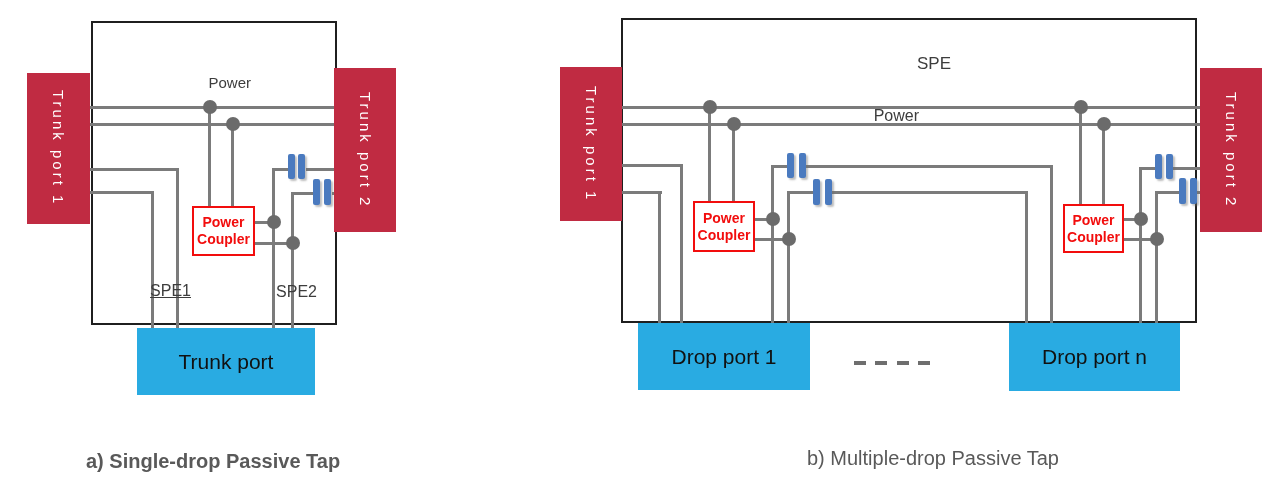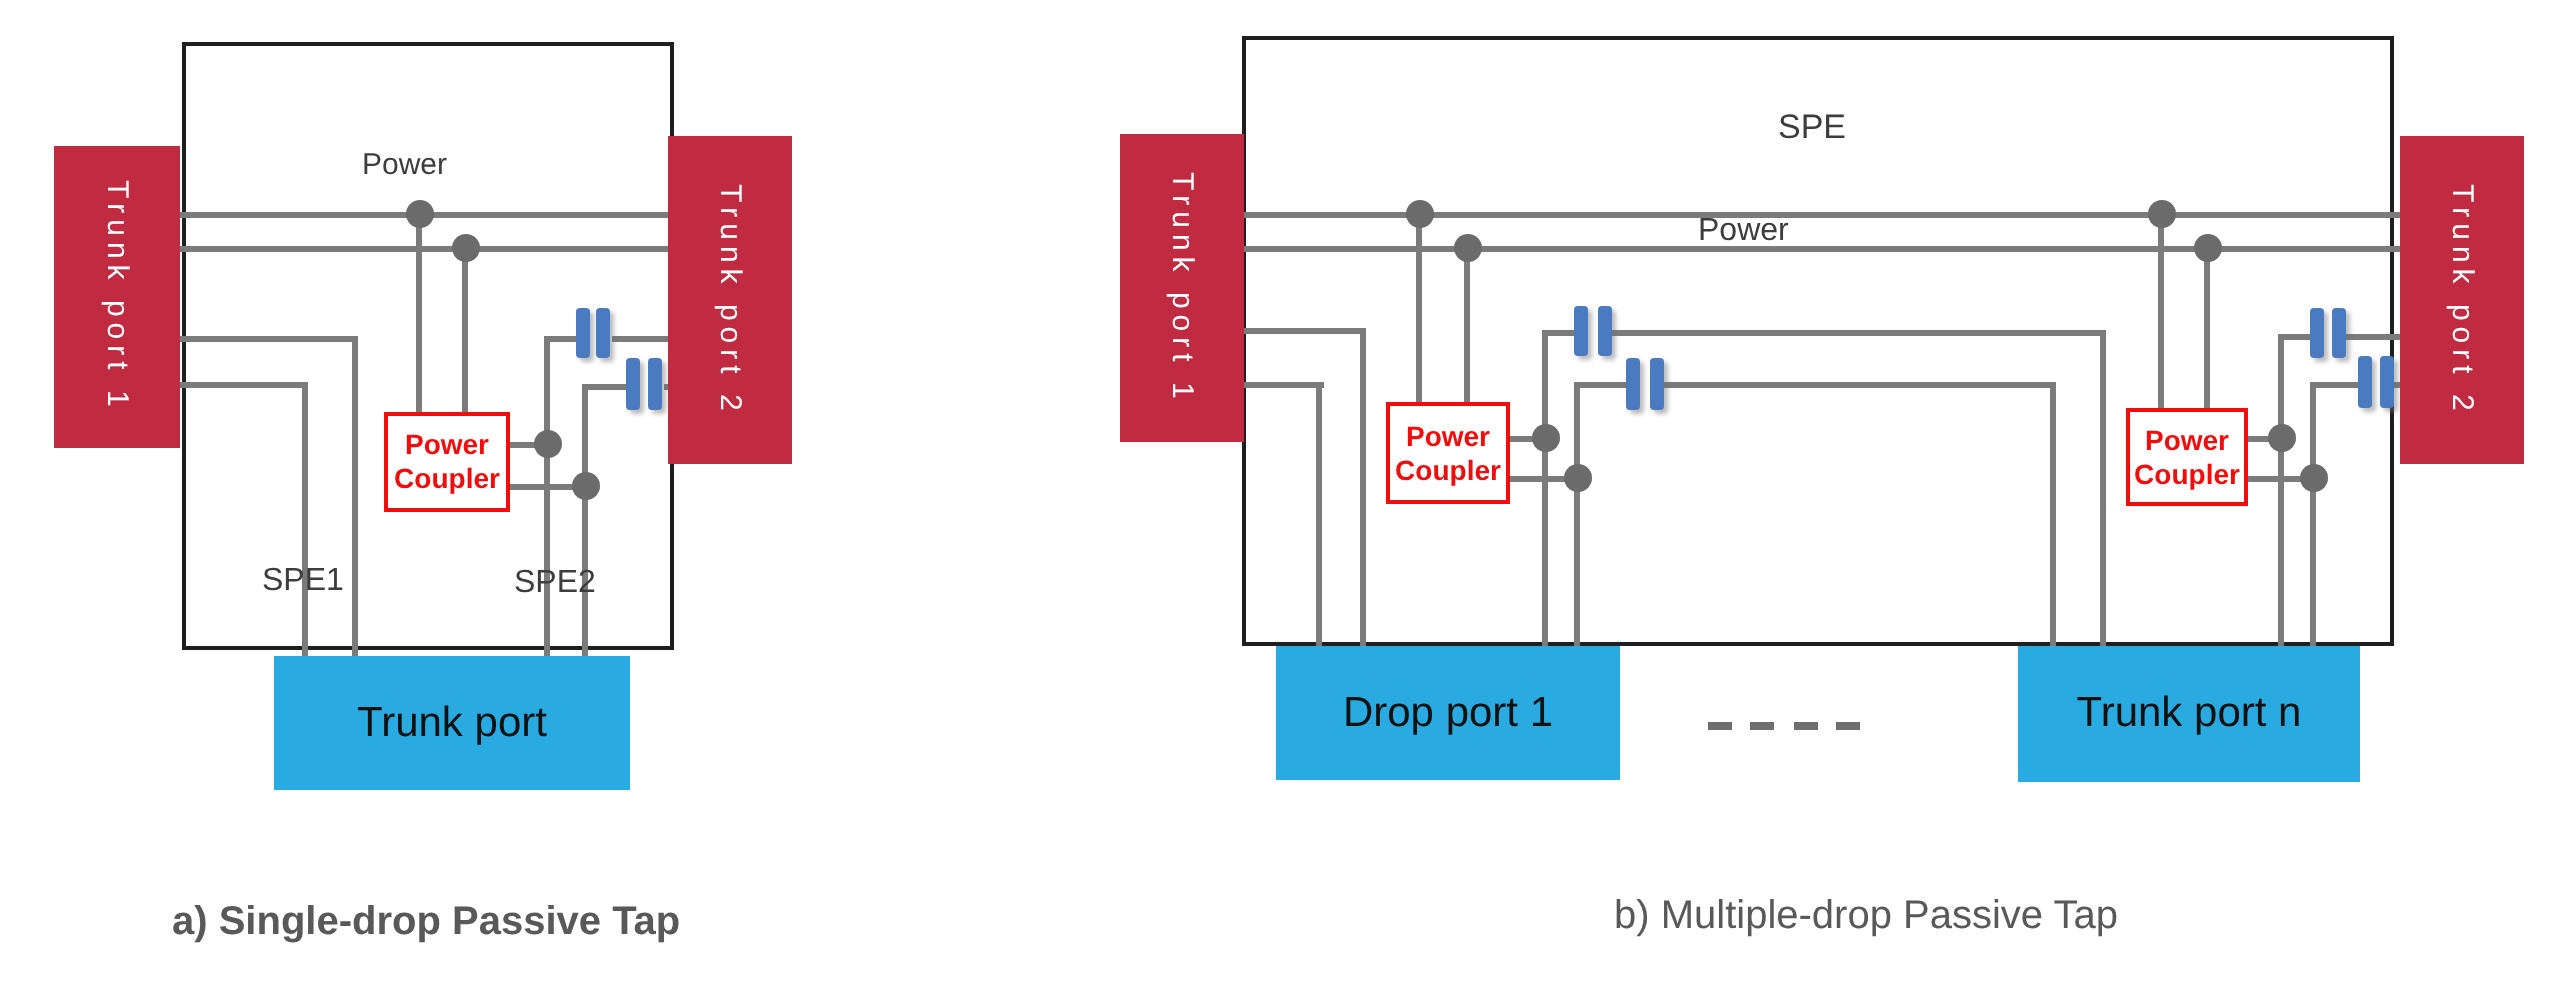--- a/index.html
+++ b/index.html
@@ -18,7 +18,7 @@
   .cap{position:absolute;z-index:4;}
   .plate{position:absolute;width:7px;background:#4a7abf;border-radius:2px;
          box-shadow:2px 2px 2px rgba(110,110,110,0.45);}
-  .lbl{position:absolute;color:#3d3d3d;text-align:left;z-index:5;}
+  .lbl{position:absolute;color:#3d3d3d;text-align:right;z-index:5;}
   .caption{position:absolute;color:#595959;font-size:20px;z-index:5;white-space:nowrap;}
   .dashes{position:absolute;left:854px;top:361px;width:76px;height:4px;display:flex;
           justify-content:space-between;z-index:5;}

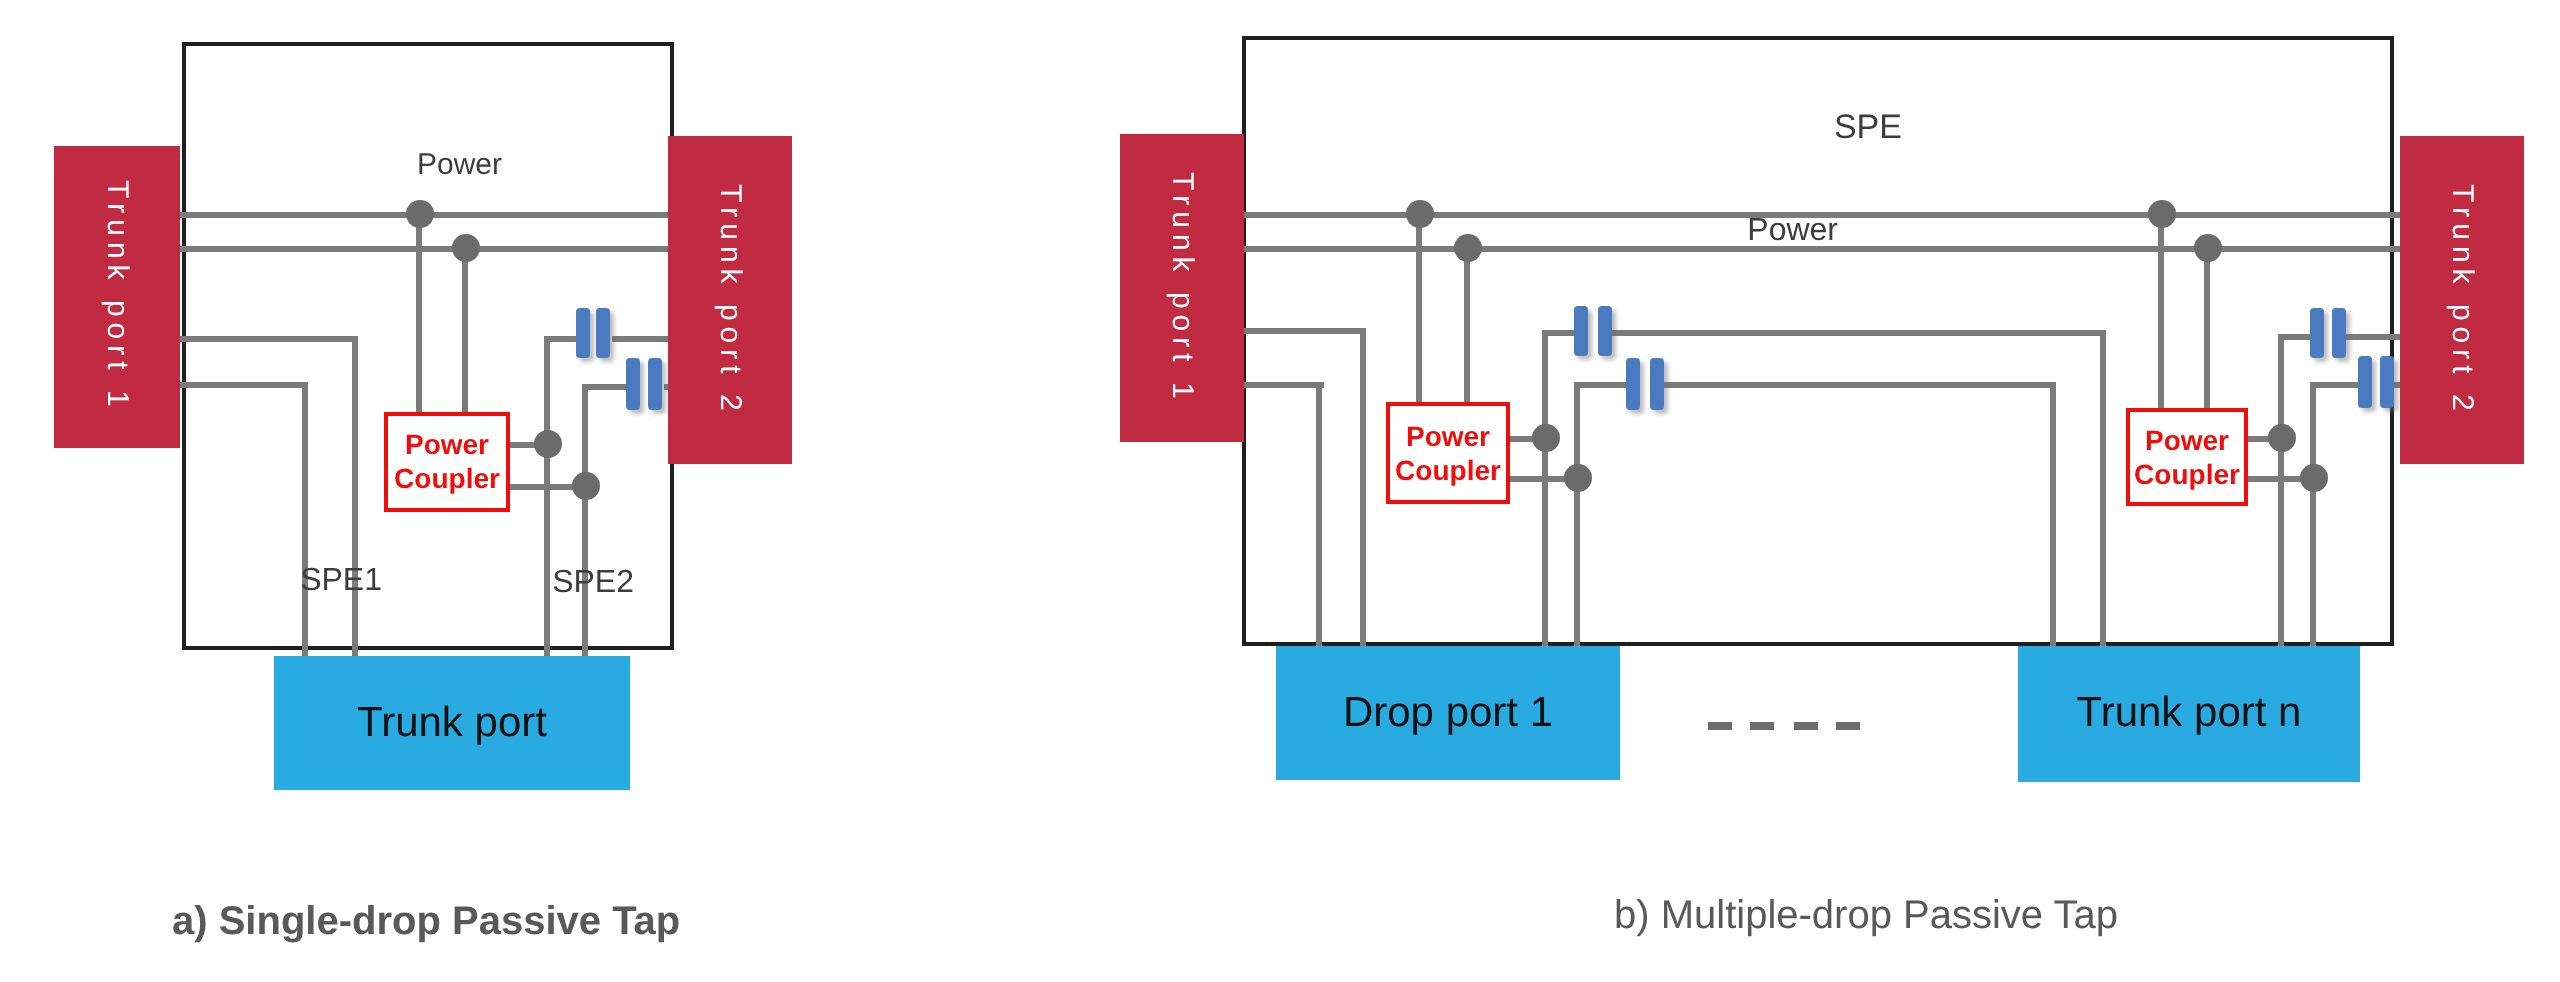--- a/index.html
+++ b/index.html
@@ -83,7 +83,7 @@
   </div>
 
   <div class="lbl" style="left:181px;top:74px;width:70px;font-size:15px;">Power</div>
-  <div class="lbl" style="left:131px;top:282px;width:60px;font-size:16px;">SPE1</div>
+  <div class="lbl" style="left:131px;top:282px;width:60px;font-size:16px;text-decoration:underline;">SPE1</div>
   <div class="lbl" style="left:257px;top:283px;width:60px;font-size:16px;">SPE2</div>
   <div class="caption" style="left:86px;top:450px;font-weight:bold;">a) Single-drop Passive Tap</div>
 

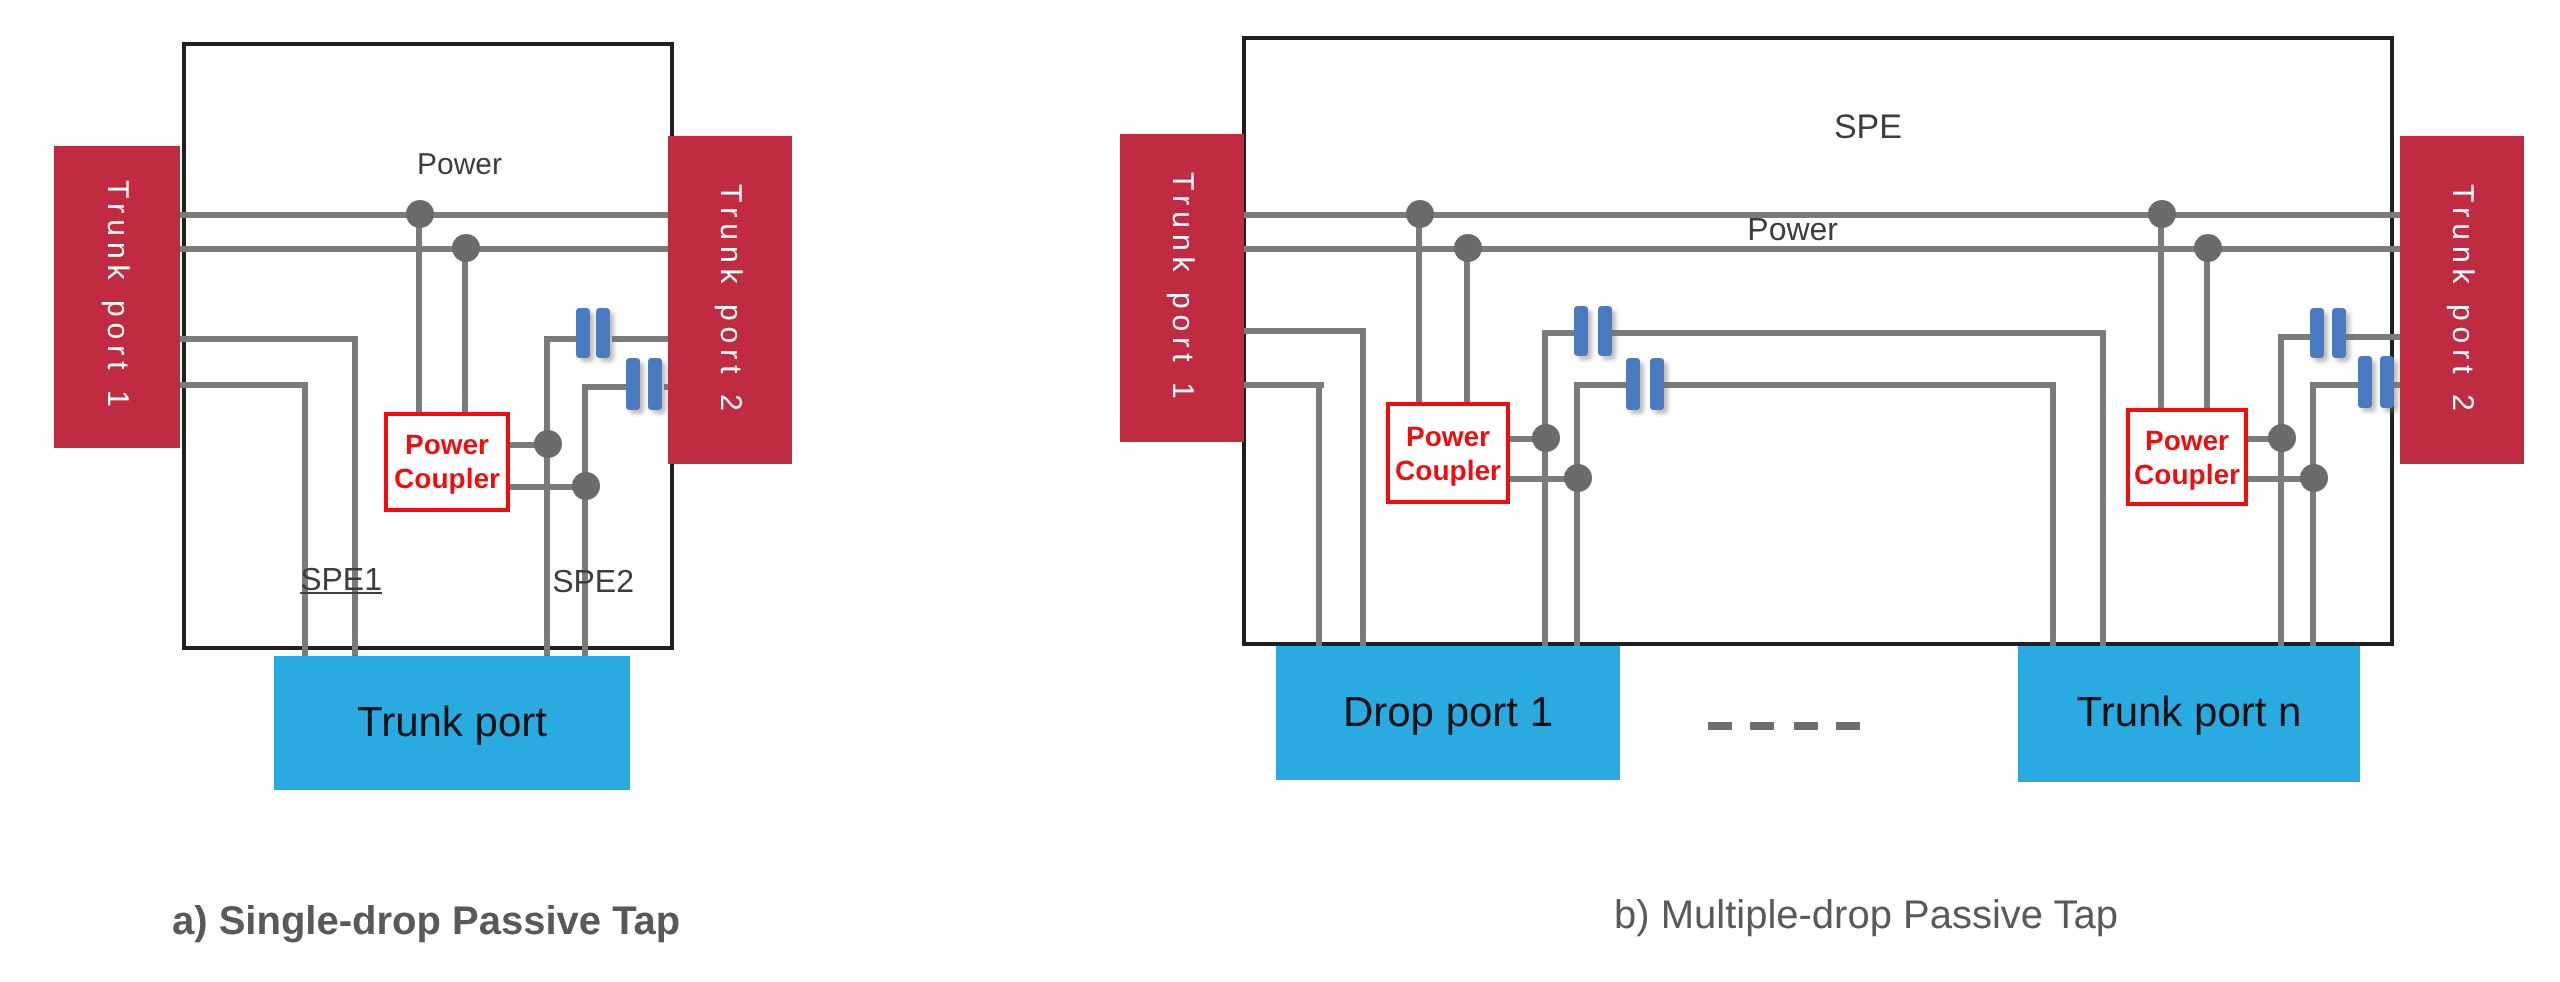--- a/index.html
+++ b/index.html
@@ -174,7 +174,7 @@
     <span>Drop port 1</span>
   </div>
   <div class="drop" style="left:1009px;top:323px;width:171px;height:68px;">
-    <span>Trunk port n</span>
+    <span>Drop port n</span>
   </div>
 
   <div class="dashes">

